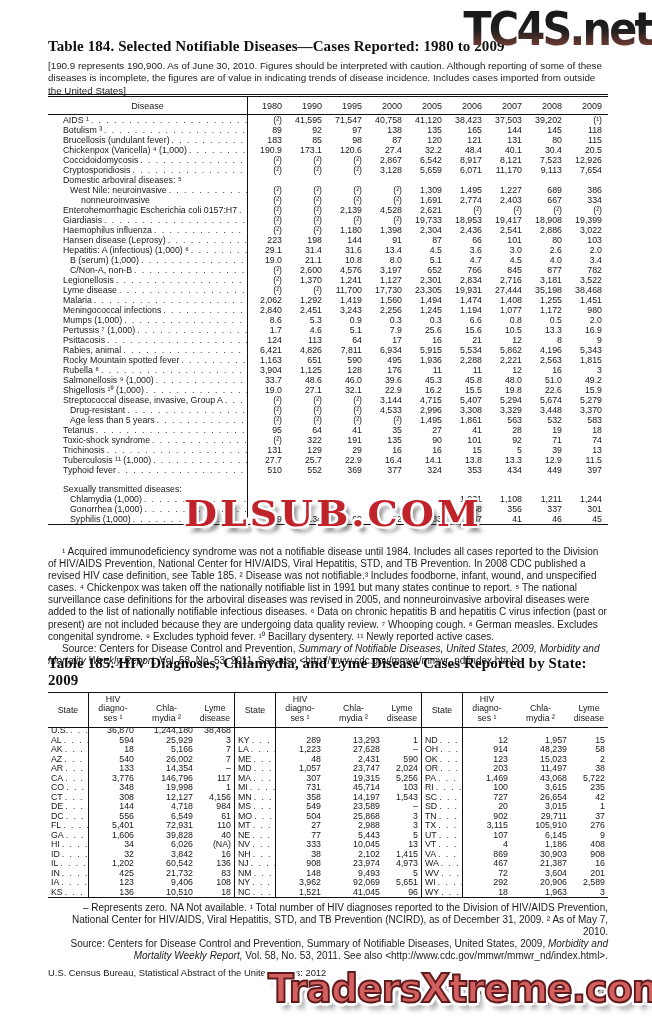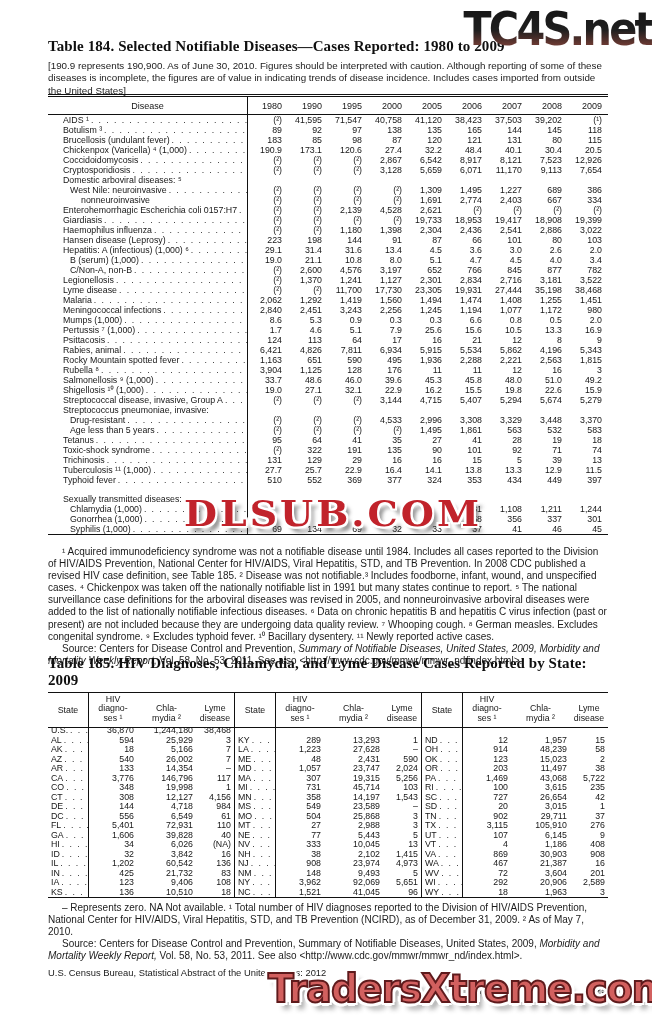--- a/index.html
+++ b/index.html
@@ -556,20 +556,6 @@
         <div class="num">5,279</div>
       </div>
       <div class="trow">
-        <div class="lbl ind0">
-          <span class="txt">Streptococcus pneumoniae, invasive:</span>
-        </div>
-        <div class="num"></div>
-        <div class="num"></div>
-        <div class="num"></div>
-        <div class="num"></div>
-        <div class="num"></div>
-        <div class="num"></div>
-        <div class="num"></div>
-        <div class="num"></div>
-        <div class="num"></div>
-      </div>
-      <div class="trow">
         <div class="lbl ind1">
           <span class="txt">Drug-resistant</span>
           <span class="dots"></span>

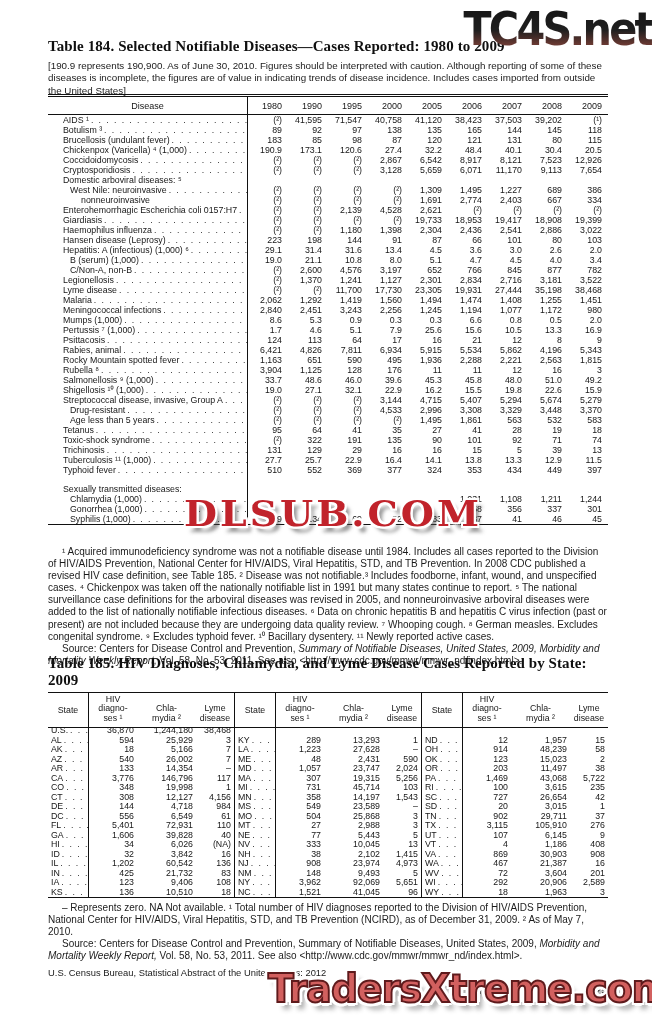--- a/index.html
+++ b/index.html
@@ -26,7 +26,7 @@
   }
   .foot-block{left:48px;width:560px;font-size:10px;line-height:12.1px;color:#1b1b1b;}
   #t184-foot{top:546px;}
-  #t185-foot{top:902px;}
+  #t185-foot{top:902px;text-align:right;}
   .foot-block p{margin:0;text-indent:14px;}
   .foot-block i{font-style:italic;}
 

